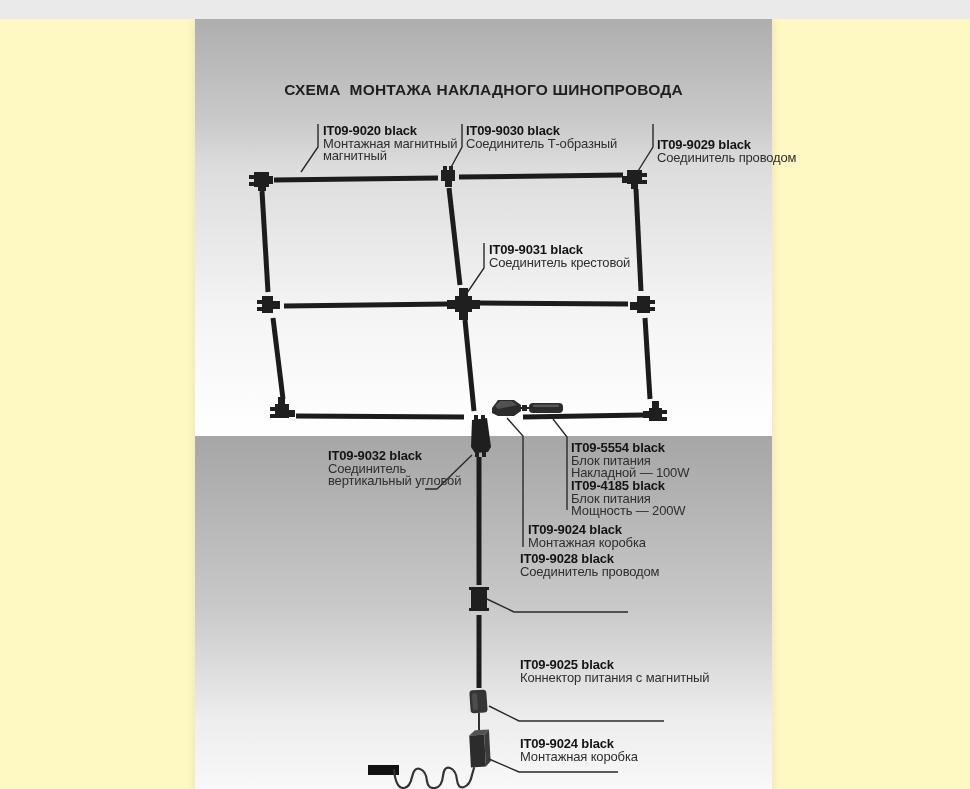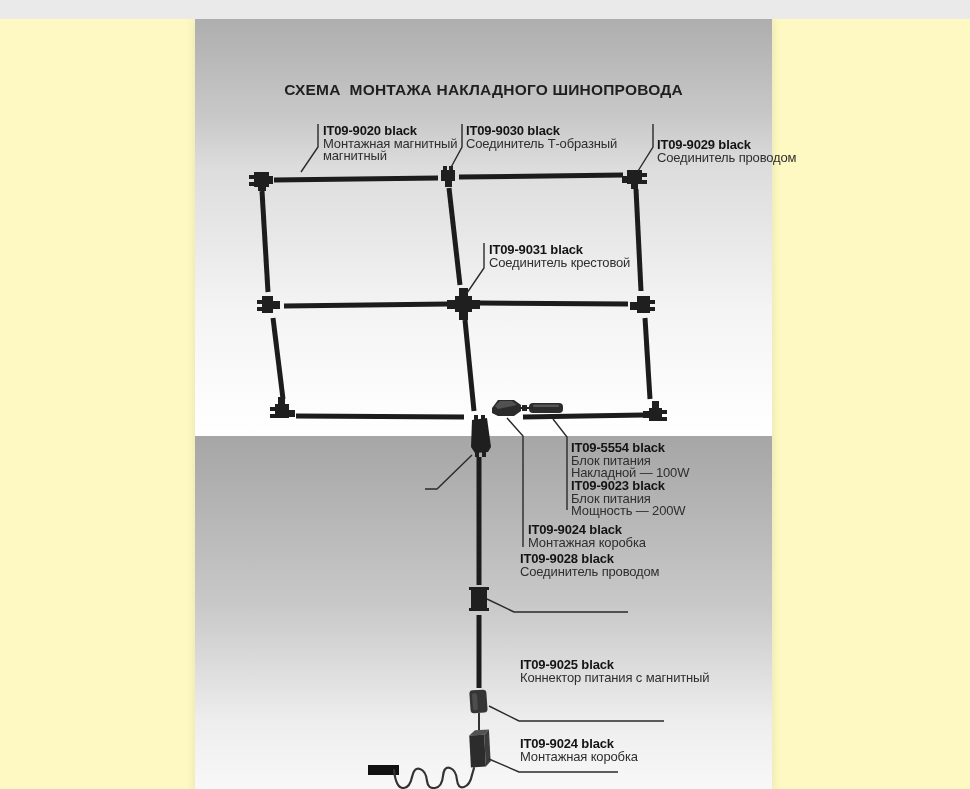--- a/index.html
+++ b/index.html
@@ -181,6 +181,11 @@
     <span class="code">IT09-9031 black</span>
     <span class="nm">Соединитель крестовой</span>
   </div>
+  <div class="lbl" style="left:328px;top:431px">
+    <span class="code">IT09-9032 black</span>
+    <span class="nm">Соединитель</span>
+    <span class="nm">вертикальный угловой</span>
+  </div>
   <div class="lbl" style="left:571px;top:423px">
     <span class="code">IT09-5554 black</span>
     <span class="nm">Блок питания</span>

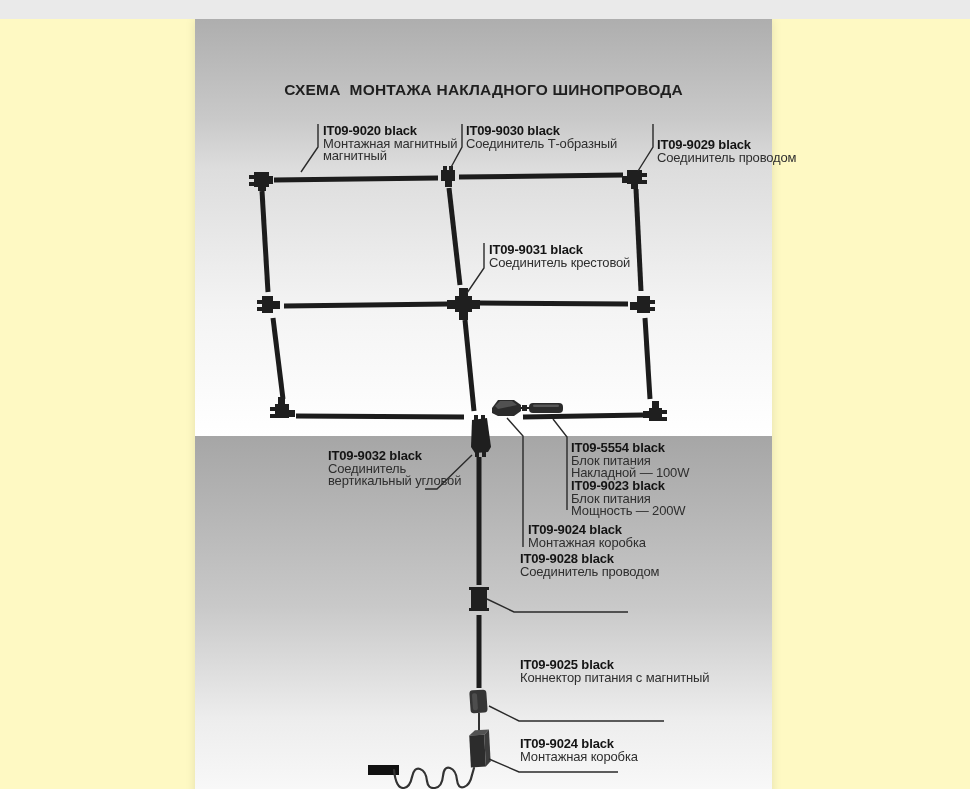--- a/index.html
+++ b/index.html
@@ -192,7 +192,7 @@
     <span class="nm">Накладной — 100W</span>
   </div>
   <div class="lbl" style="left:571px;top:461px">
-    <span class="code">IT09-9023 black</span>
+    <span class="code">IT09-4185 black</span>
     <span class="nm">Блок питания</span>
     <span class="nm">Мощность — 200W</span>
   </div>

